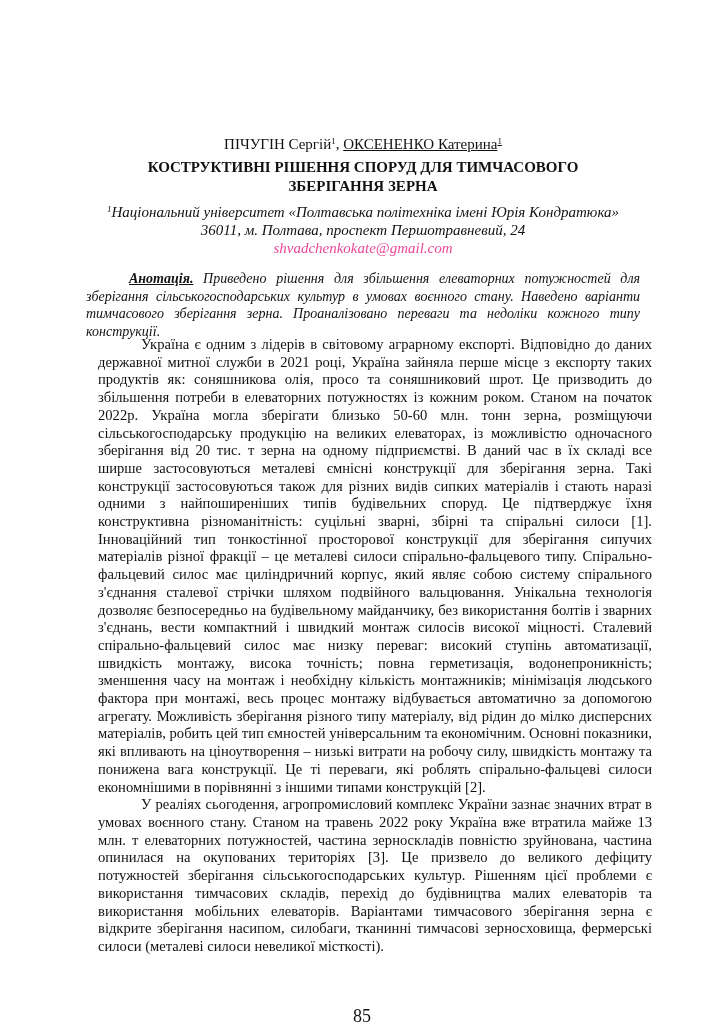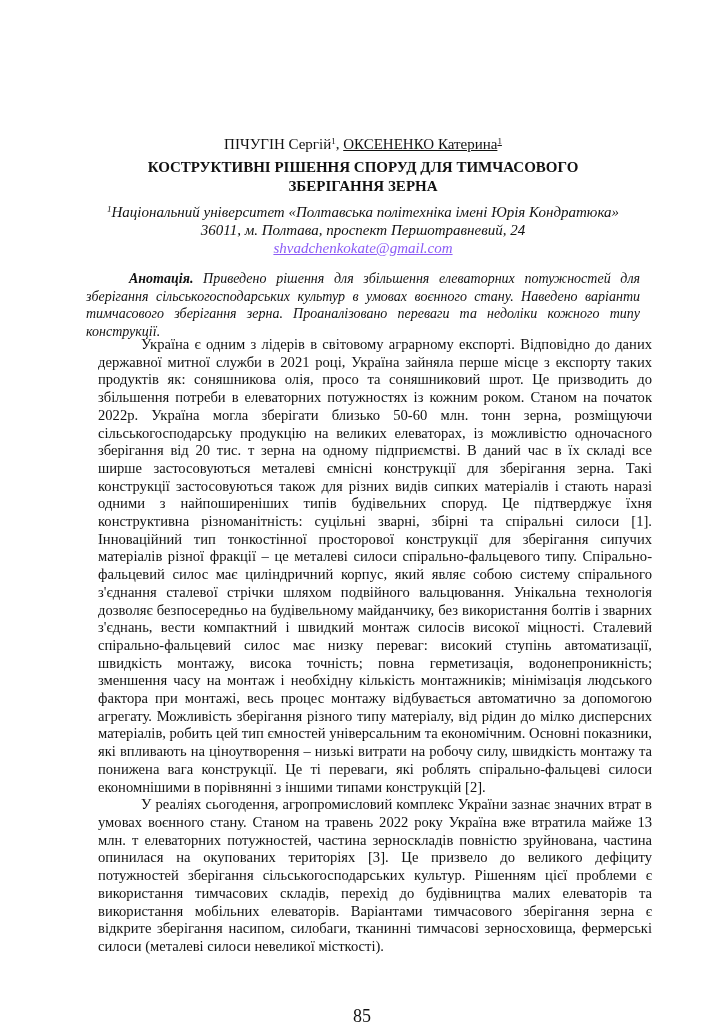--- a/index.html
+++ b/index.html
@@ -14,7 +14,7 @@
   .title div { white-space: nowrap; }
   .affil { top: 152px; font-size: 15px; font-style: italic; line-height: 18px; }
   .affil sup { font-size: 9px; vertical-align: 5px; }
-  .email { color: #8b5cf6; text-decoration: underline; }
+  .email { color: #ec4899; }
   .abstract { position: absolute; left: 86px; width: 554px; top: 222px; font-size: 14px;
               font-style: italic; line-height: 17.5px; text-align: justify; }
   .abstract .lbl { font-weight: bold; }

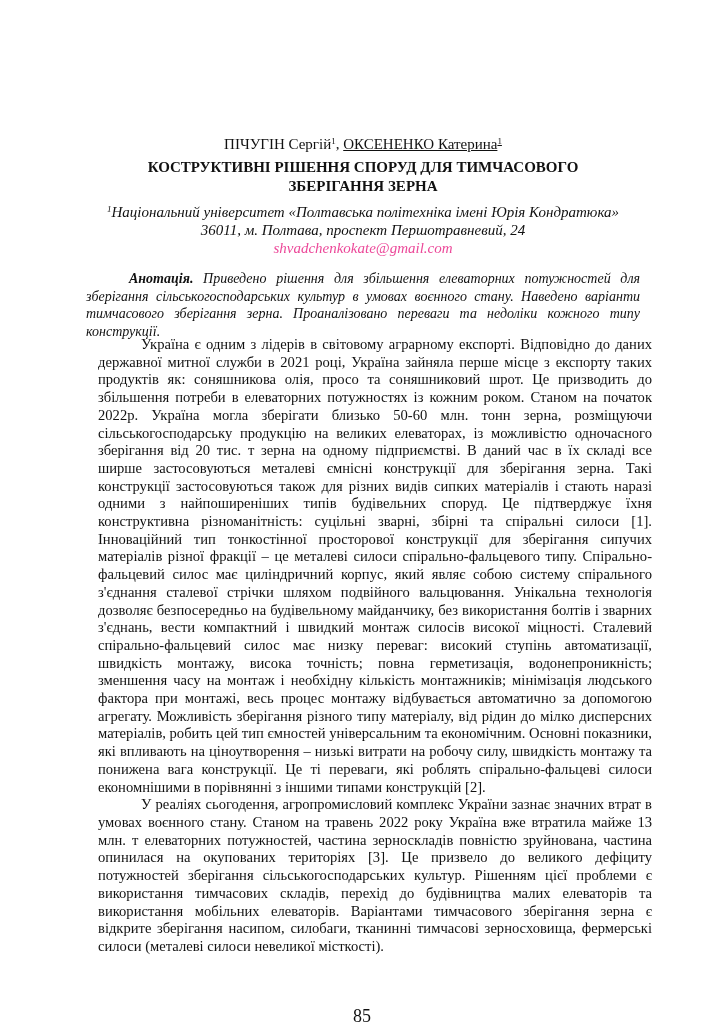--- a/index.html
+++ b/index.html
@@ -17,7 +17,7 @@
   .email { color: #ec4899; }
   .abstract { position: absolute; left: 86px; width: 554px; top: 222px; font-size: 14px;
               font-style: italic; line-height: 17.5px; text-align: justify; }
-  .abstract .lbl { font-weight: bold; }
+  .abstract .lbl { font-weight: bold; text-decoration: underline; }
   .abstract p { margin: 0; text-indent: 43px; text-align-last: left; }
   .body { position: absolute; left: 98px; width: 554px; top: 288px; font-size: 14.6px;
           line-height: 17.7px; text-align: justify; }

